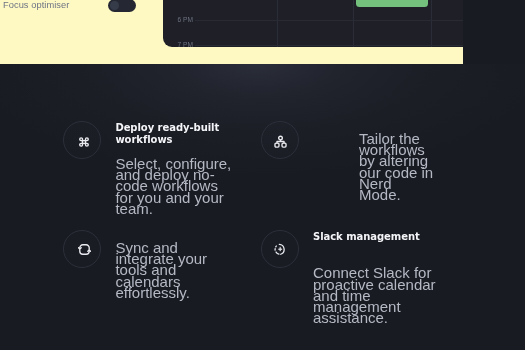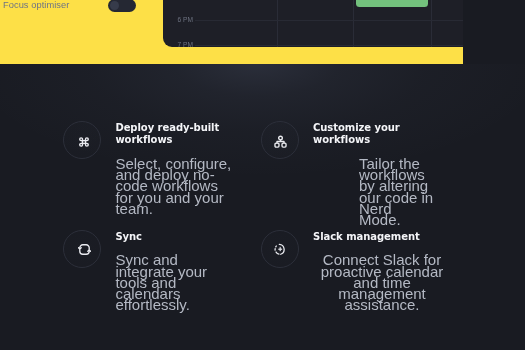--- a/index.html
+++ b/index.html
@@ -10,7 +10,7 @@
 
   
   .topwrap{position:absolute;left:0;top:0;width:463px;height:64px;overflow:hidden;
-           background:#fde047;}
+           background:#fef9c3;}
   .blurA{position:absolute;left:0;top:0;width:525px;height:64px;filter:blur(0.7px);}
   .tg-label{position:absolute;left:3px;top:-0.4px;font-size:9.3px;color:#6e7484;
             letter-spacing:0.05px;white-space:nowrap;transform:translateZ(0);}

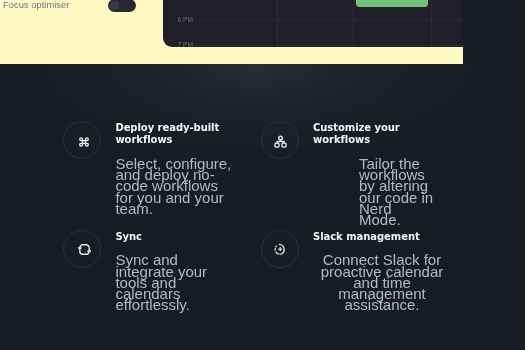--- a/index.html
+++ b/index.html
@@ -98,7 +98,6 @@
       </svg>
     </div>
     <div class="ct" style="width:124px;">
-      <h3>Customize your workflows</h3>
       <p style="margin-top:11px;margin-left:46px;">Tailor the workflows by altering our code in Nerd Mode.</p>
     </div>
   </div>

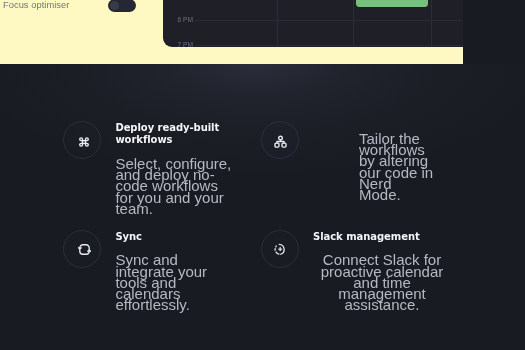--- a/index.html
+++ b/index.html
@@ -112,7 +112,6 @@
       </svg>
     </div>
     <div class="ct" style="width:124px;">
-      <h3>Sync</h3>
       <p style="margin-top:11px;">Sync and integrate your tools and calendars effortlessly.</p>
     </div>
   </div>

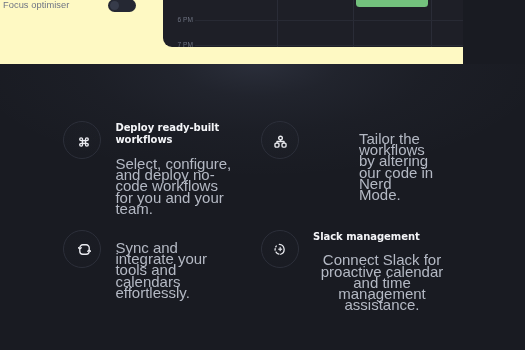--- a/index.html
+++ b/index.html
@@ -128,7 +128,7 @@
     </div>
     <div class="ct" style="width:138px;">
       <h3>Slack management</h3>
-      <p style="margin-top:11px;text-align:center;">Connect Slack for proactive calendar and time management assistance.</p>
+      <p style="margin-top:24px;">Connect Slack for proactive calendar and time management assistance.</p>
     </div>
   </div>
 

